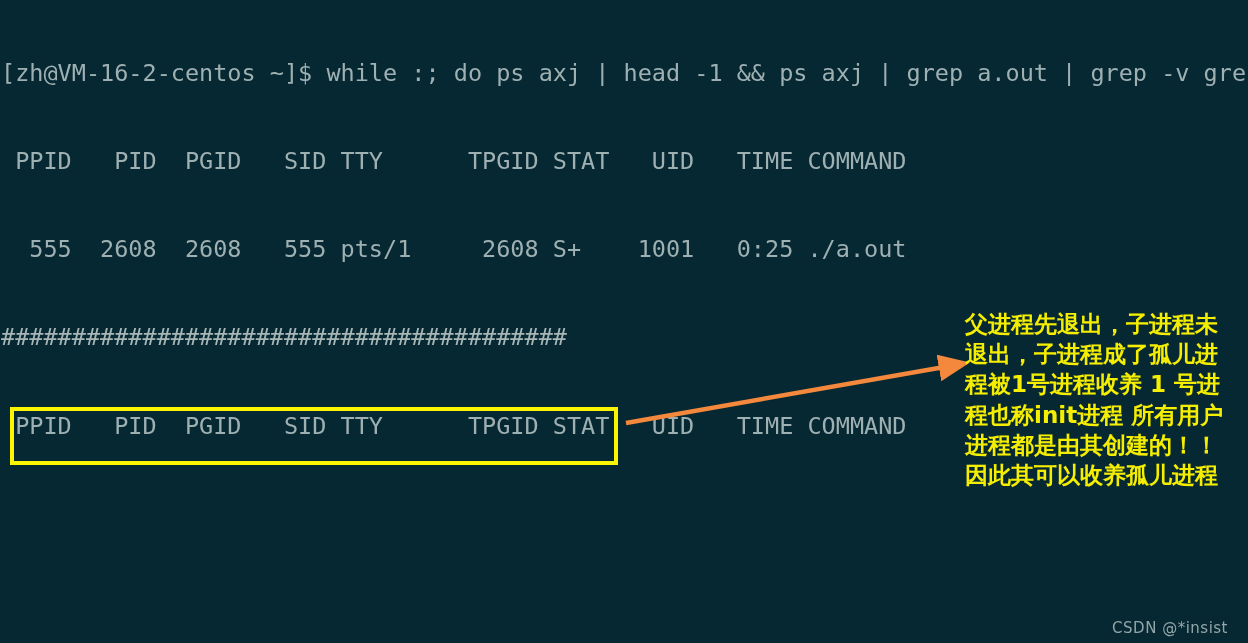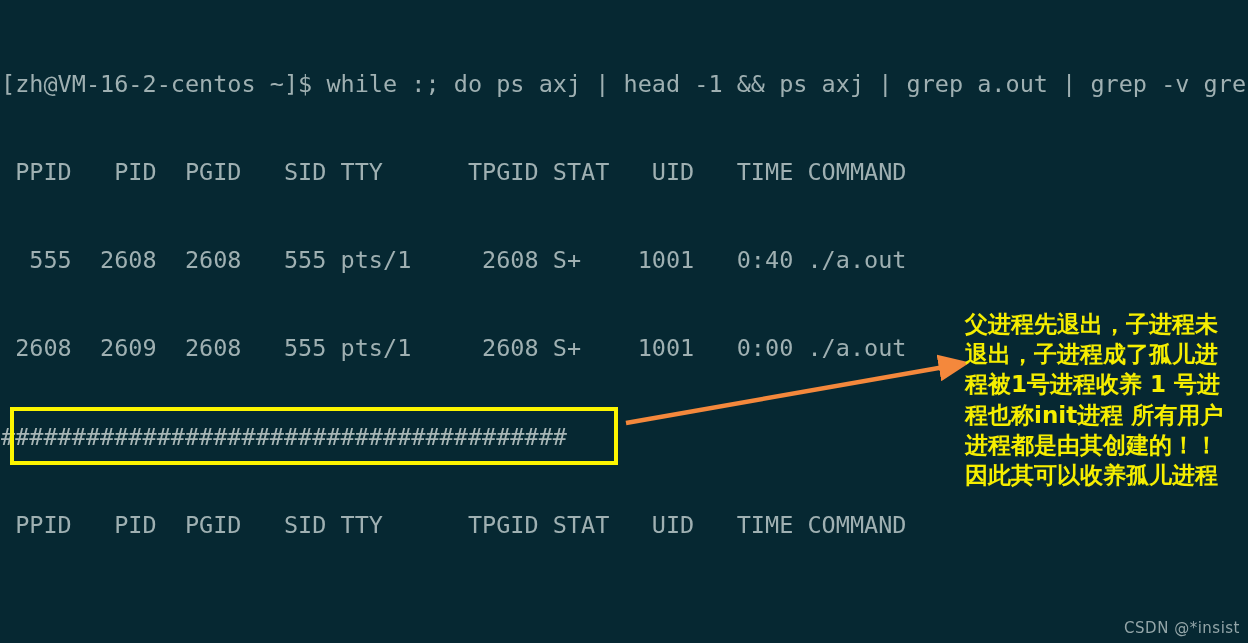--- a/index.html
+++ b/index.html
@@ -29,7 +29,7 @@
     line-height: 29.4px;
     letter-spacing: 0px;
     white-space: pre;
-    padding: 11px 0 0 1px;
+    padding: 0 0 0 1px;
     box-sizing: border-box;
   }
   .tline {

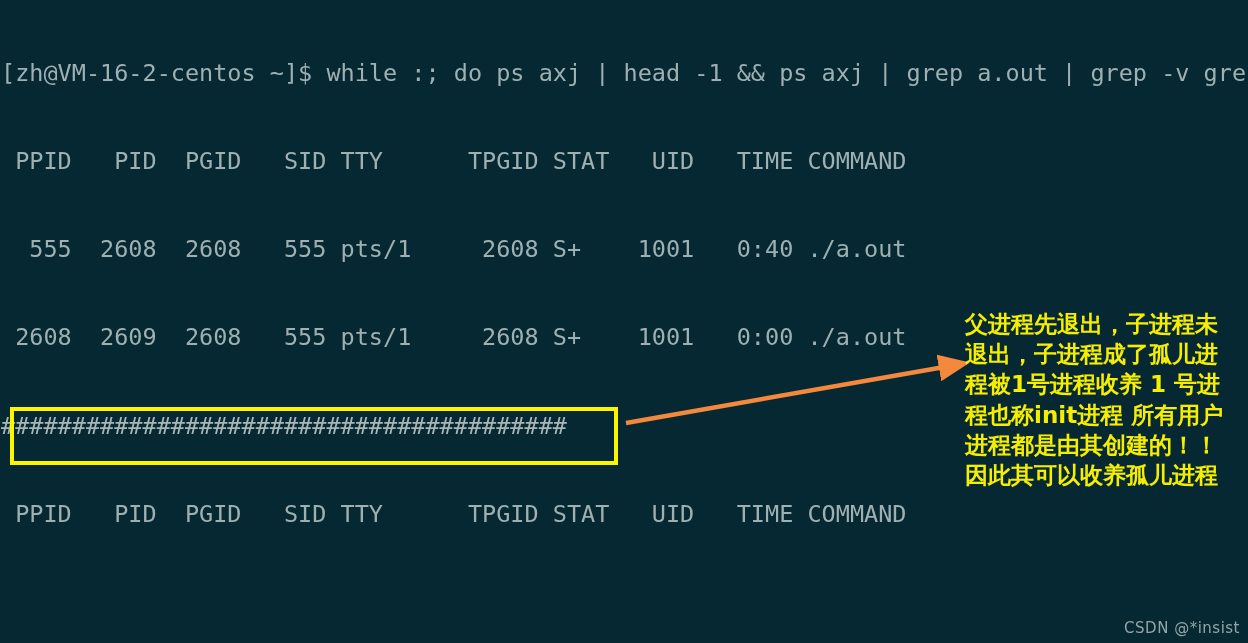--- a/index.html
+++ b/index.html
@@ -96,7 +96,7 @@
 <div id="terminal">
   <span class="tline">[zh@VM-16-2-centos ~]$ while :; do ps axj | head -1 &amp;&amp; ps axj | grep a.out | grep -v gre</span>
   <span class="tline"> PPID   PID  PGID   SID TTY      TPGID STAT   UID   TIME COMMAND</span>
-  <span class="tline">  555  2608  2608   555 pts/1     2608 S+    1001   0:40 ./a.out</span>
+  <span class="tline">  555  2608  2608   555 pts/1     2608 S+    1001   0:25 ./a.out</span>
   <span class="tline"> 2608  2609  2608   555 pts/1     2608 S+    1001   0:00 ./a.out</span>
   <span class="tline sep">########################################</span>
   <span class="tline"> PPID   PID  PGID   SID TTY      TPGID STAT   UID   TIME COMMAND</span>

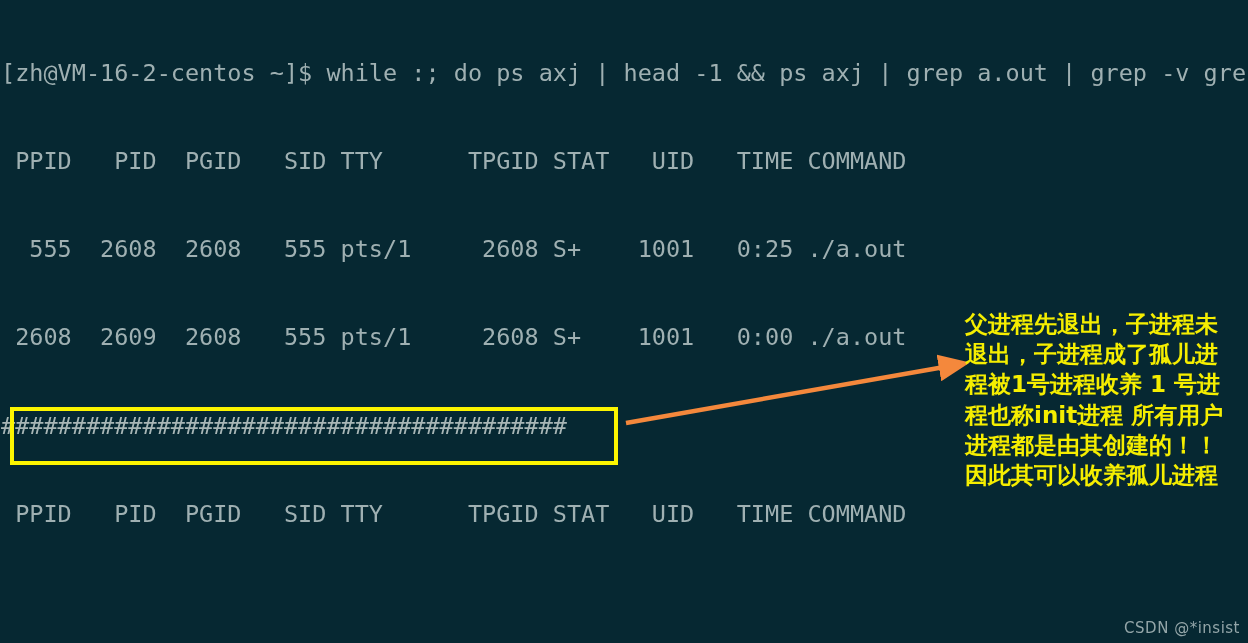--- a/index.html
+++ b/index.html
@@ -97,7 +97,6 @@
   <span class="tline">[zh@VM-16-2-centos ~]$ while :; do ps axj | head -1 &amp;&amp; ps axj | grep a.out | grep -v gre</span>
   <span class="tline"> PPID   PID  PGID   SID TTY      TPGID STAT   UID   TIME COMMAND</span>
   <span class="tline">  555  2608  2608   555 pts/1     2608 S+    1001   0:25 ./a.out</span>
-  <span class="tline"> 2608  2609  2608   555 pts/1     2608 S+    1001   0:00 ./a.out</span>
   <span class="tline sep">########################################</span>
   <span class="tline"> PPID   PID  PGID   SID TTY      TPGID STAT   UID   TIME COMMAND</span>
   

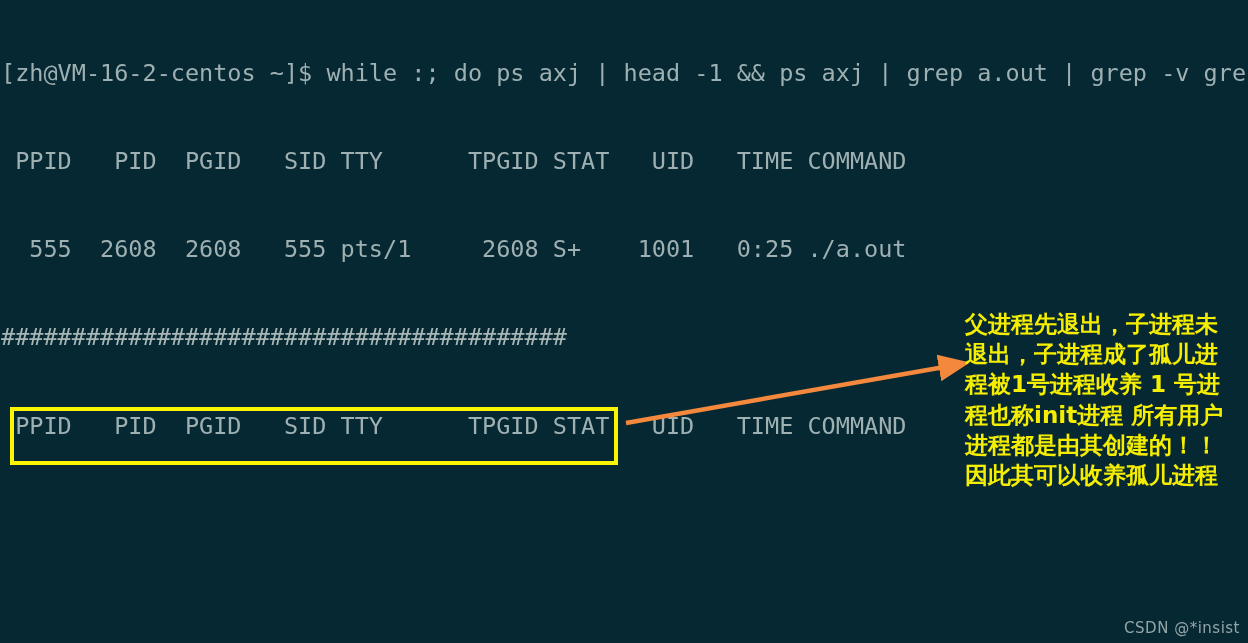--- a/index.html
+++ b/index.html
@@ -81,7 +81,7 @@
   
   #watermark {
     position: absolute;
-    right: 8px;
+    right: 20px;
     bottom: 6px;
     color: #9fb0b2;
     font-family: "DejaVu Sans", "Liberation Sans", sans-serif;

